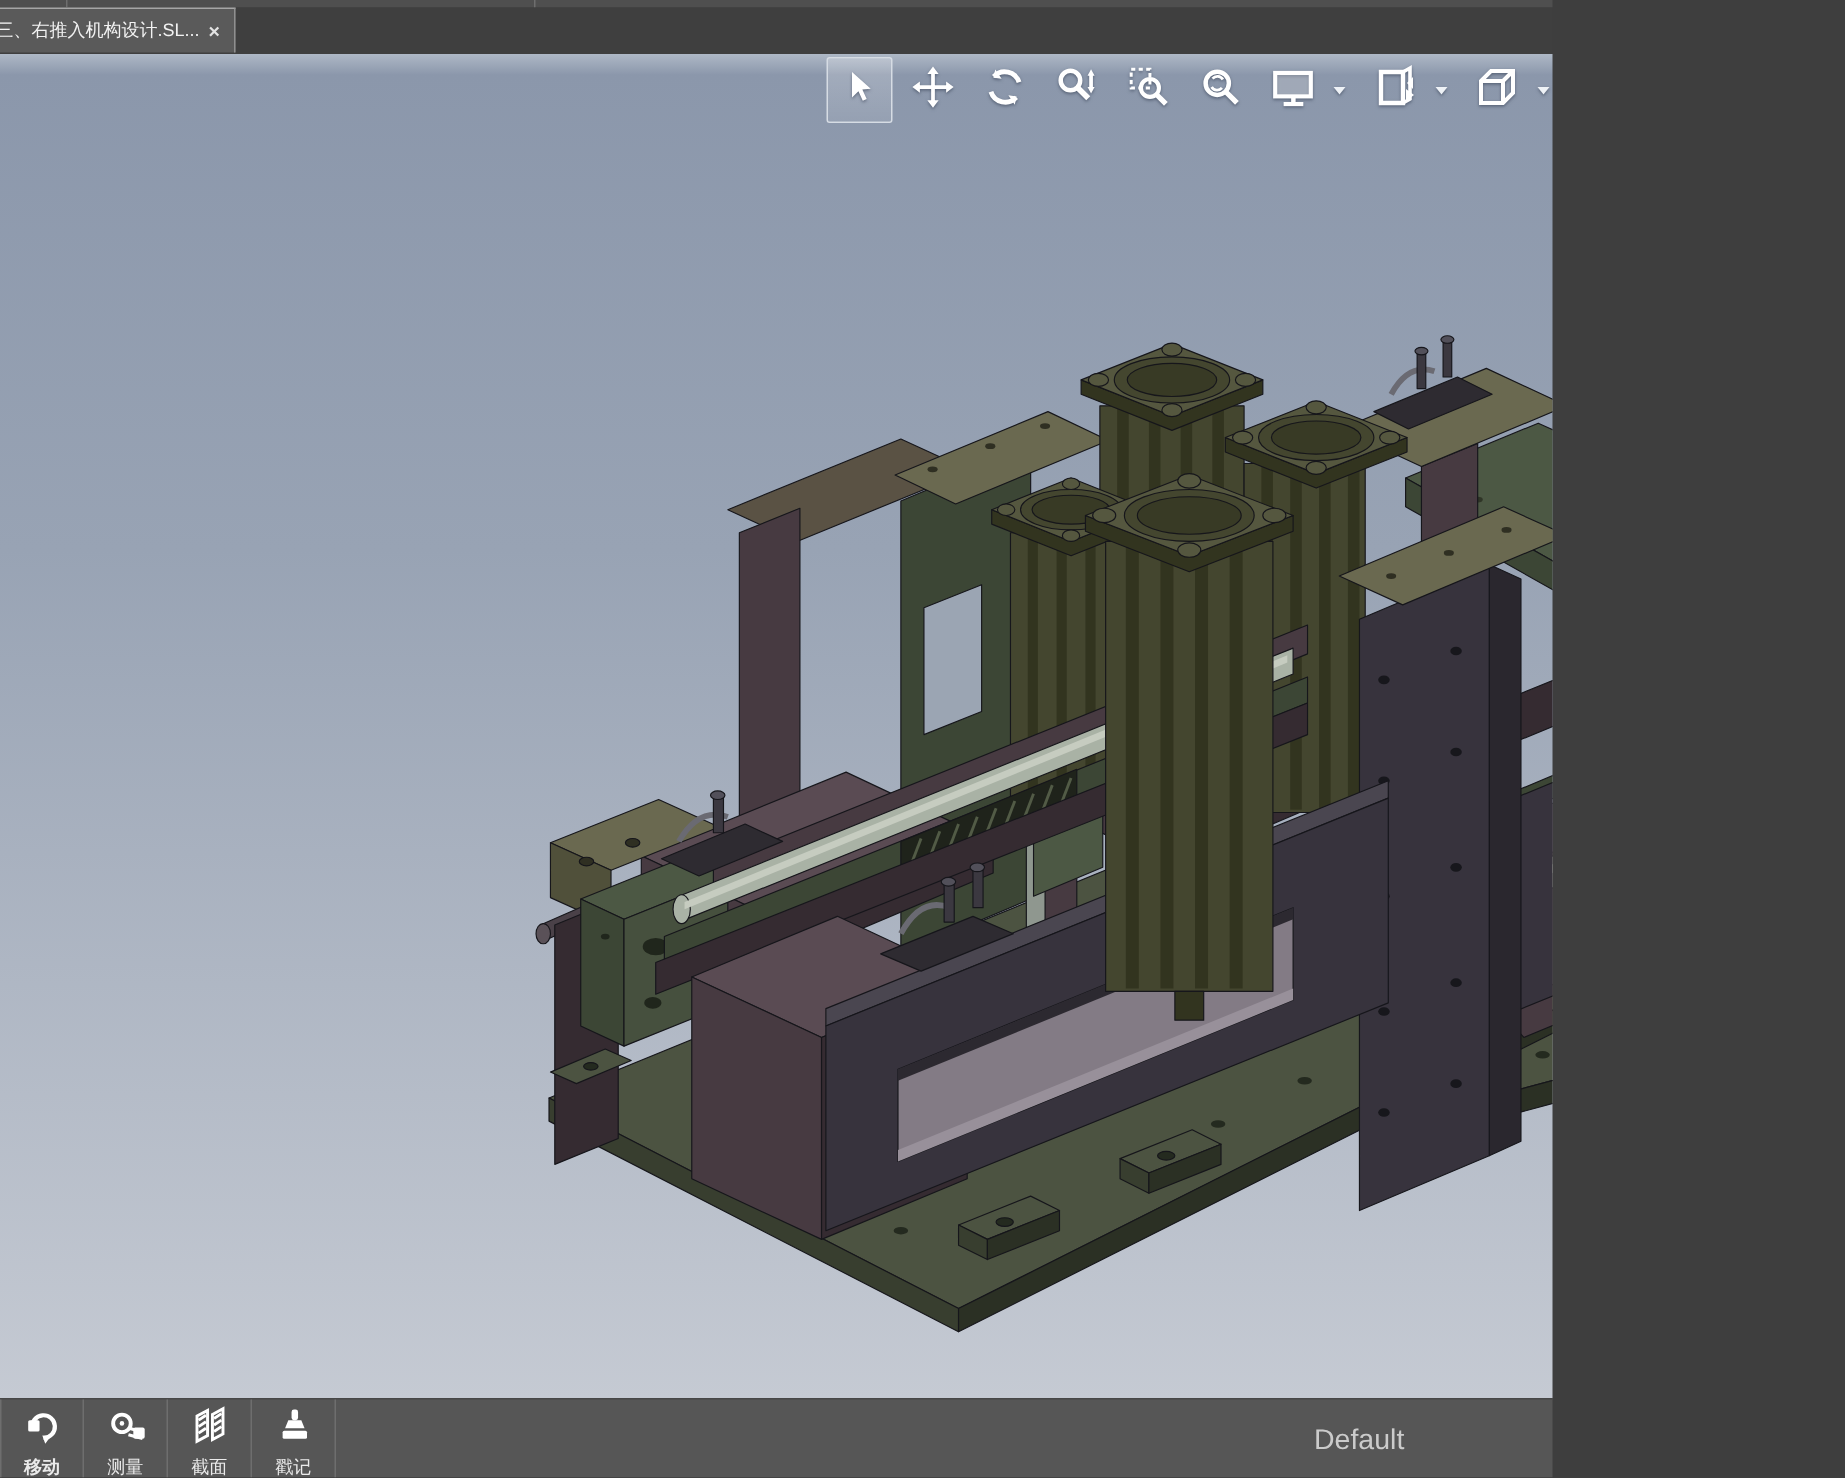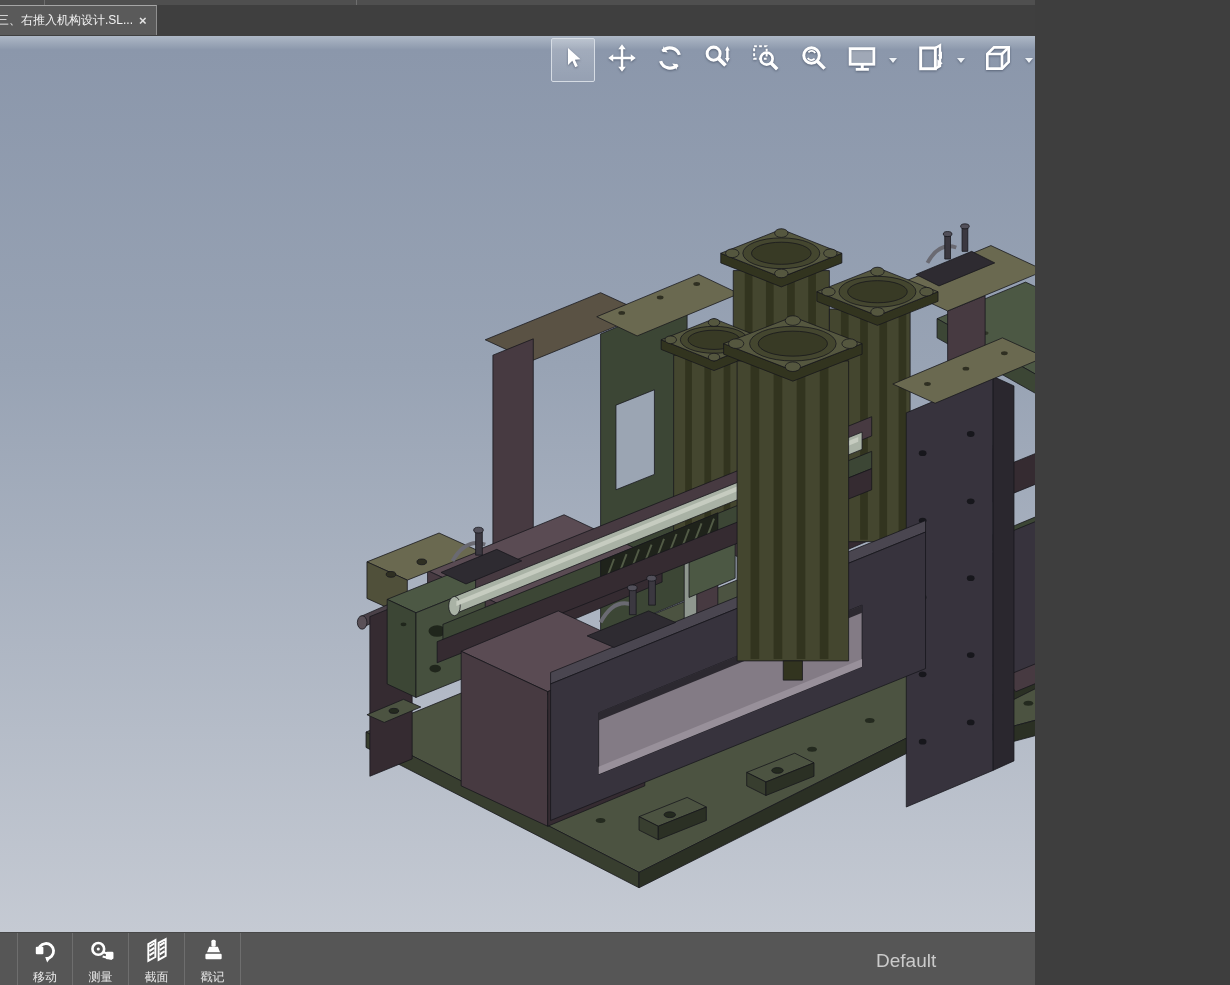--- a/index.html
+++ b/index.html
@@ -41,7 +41,7 @@
           border-top:1px solid #474747;box-sizing:border-box;display:flex;}
   .cmd-btn{width:56px;height:52px;border-right:1px solid #6e6e6e;display:flex;flex-direction:column;
           align-items:center;justify-content:flex-start;padding-top:4px;box-sizing:border-box;}
-  .cmd-btn:first-child{border-left:1px solid #6e6e6e;margin-left:17px;}
+  .cmd-btn:first-child{border-left:1px solid #6e6e6e;margin-left:0;font-weight:bold;}
   .cmd-label{color:#eaeaea;font-size:12px;margin-top:2px;}
   .config-label{position:absolute;left:876px;top:950px;color:#cbcbcb;font-size:19px;}
 </style>

